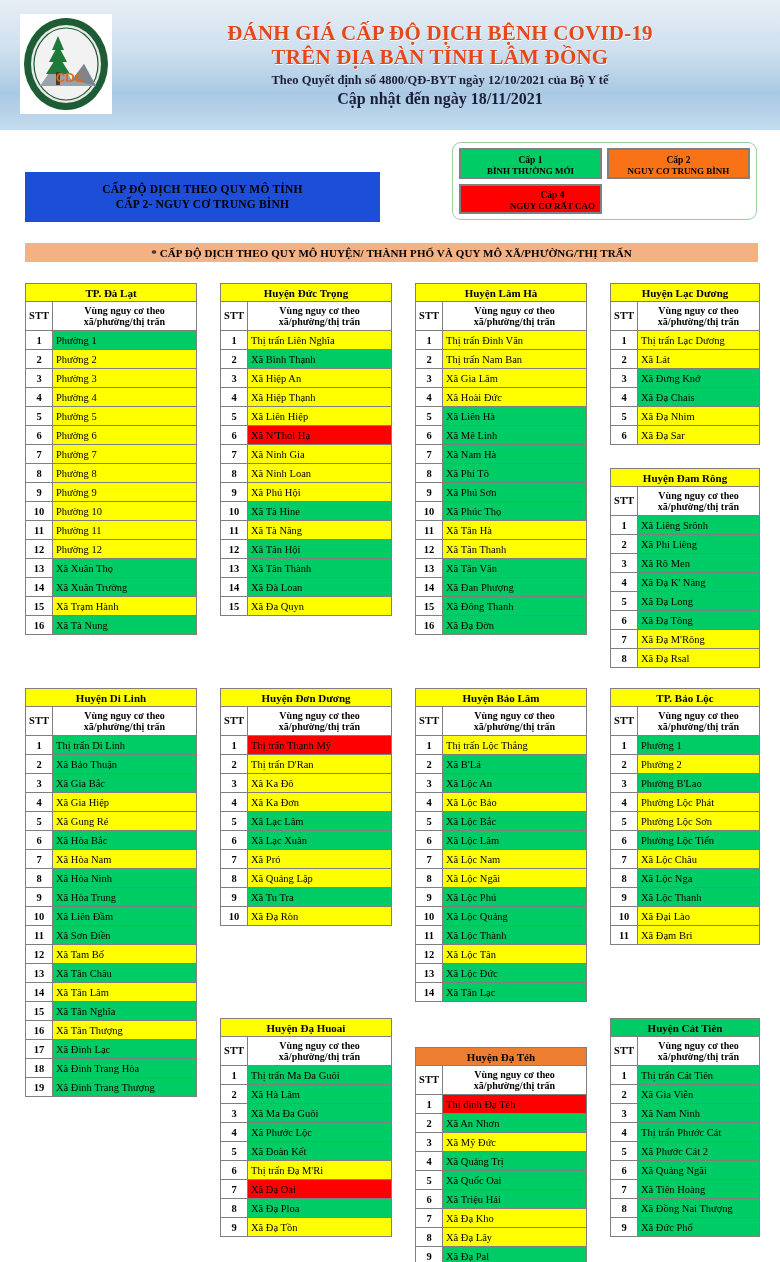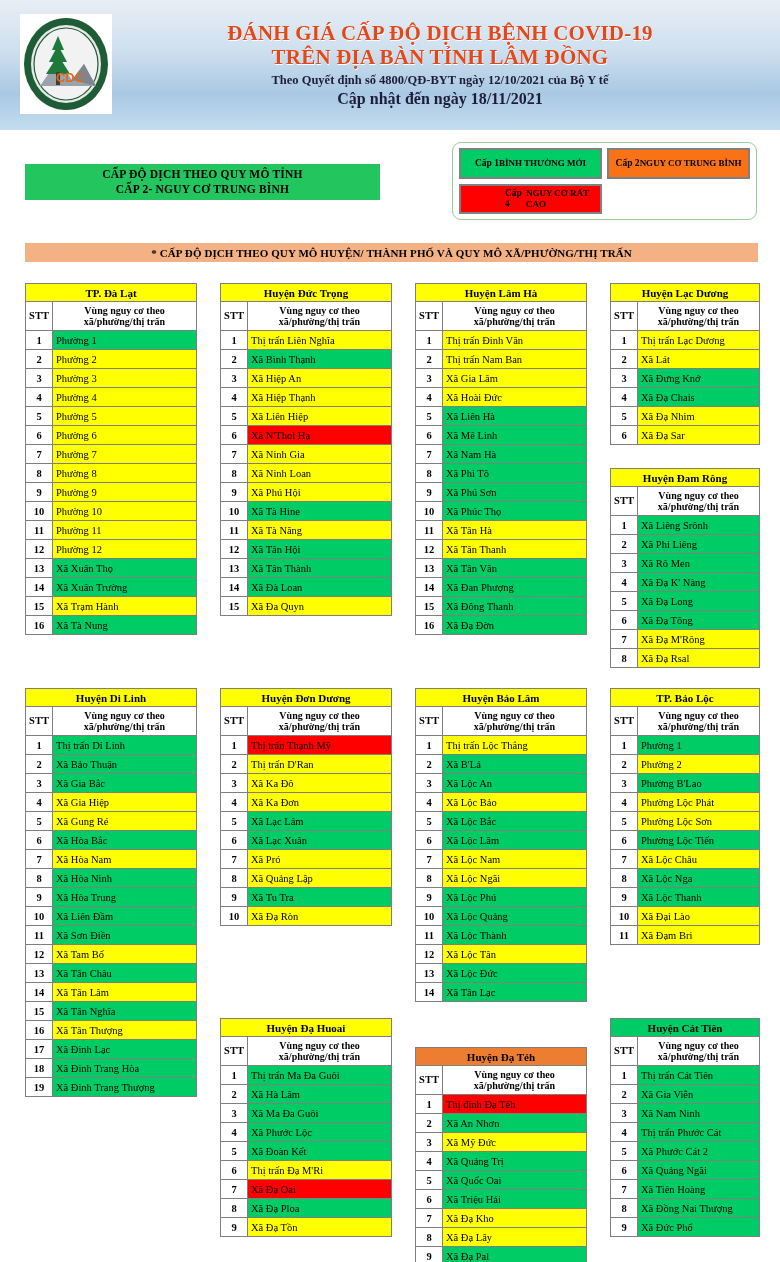--- a/index.html
+++ b/index.html
@@ -57,7 +57,7 @@
   }
   .lg{
     border:2px solid #808080;
-    display:flex;flex-direction:row;align-items:center;justify-content:center;
+    display:flex;flex-direction:column;align-items:center;justify-content:flex-end;
     line-height:1.18;
   }
   .lg .lv{font-size:9.5px;font-weight:bold;}

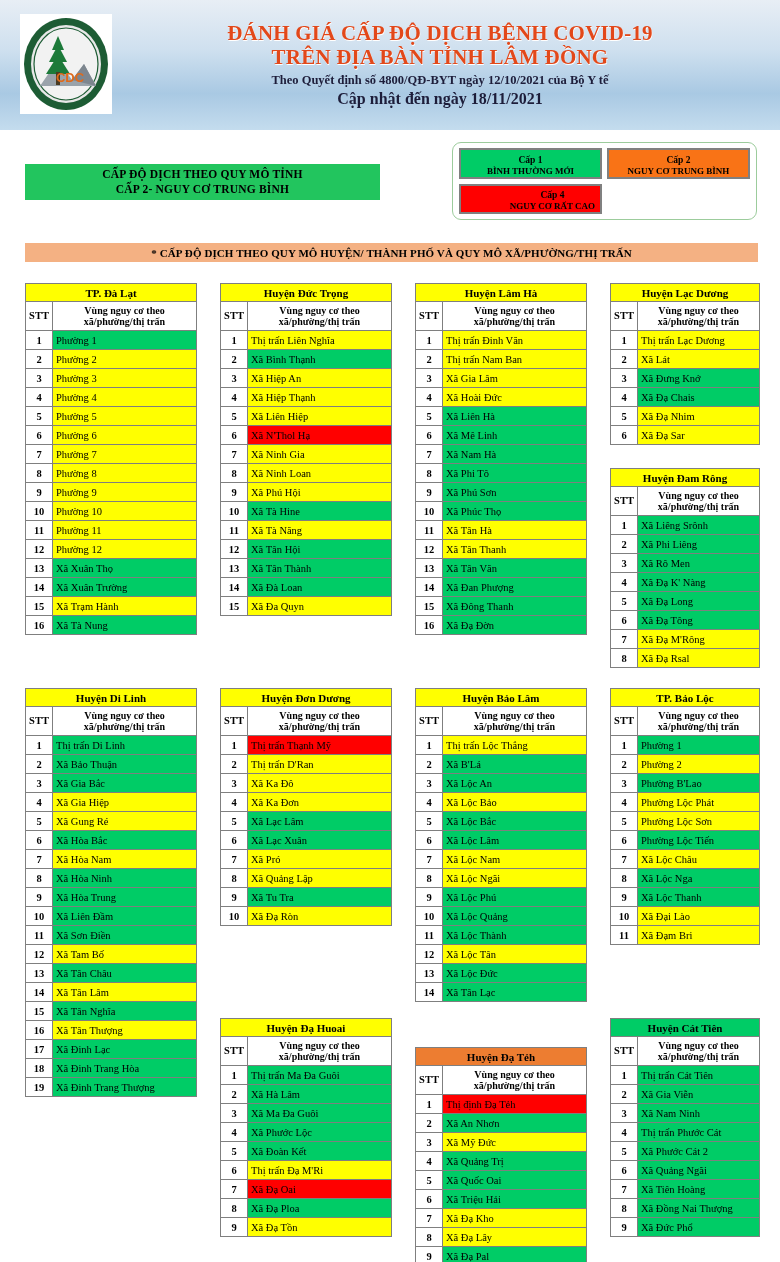--- a/index.html
+++ b/index.html
@@ -41,8 +41,8 @@
 
   
   .province-box{
-    position:absolute;left:25px;top:164px;width:355px;height:36px;
-    background:#22c55e;
+    position:absolute;left:25px;top:172px;width:355px;height:50px;
+    background:#1d4ed8;
     display:flex;align-items:center;justify-content:center;
     text-align:center;line-height:1.3;
   }

